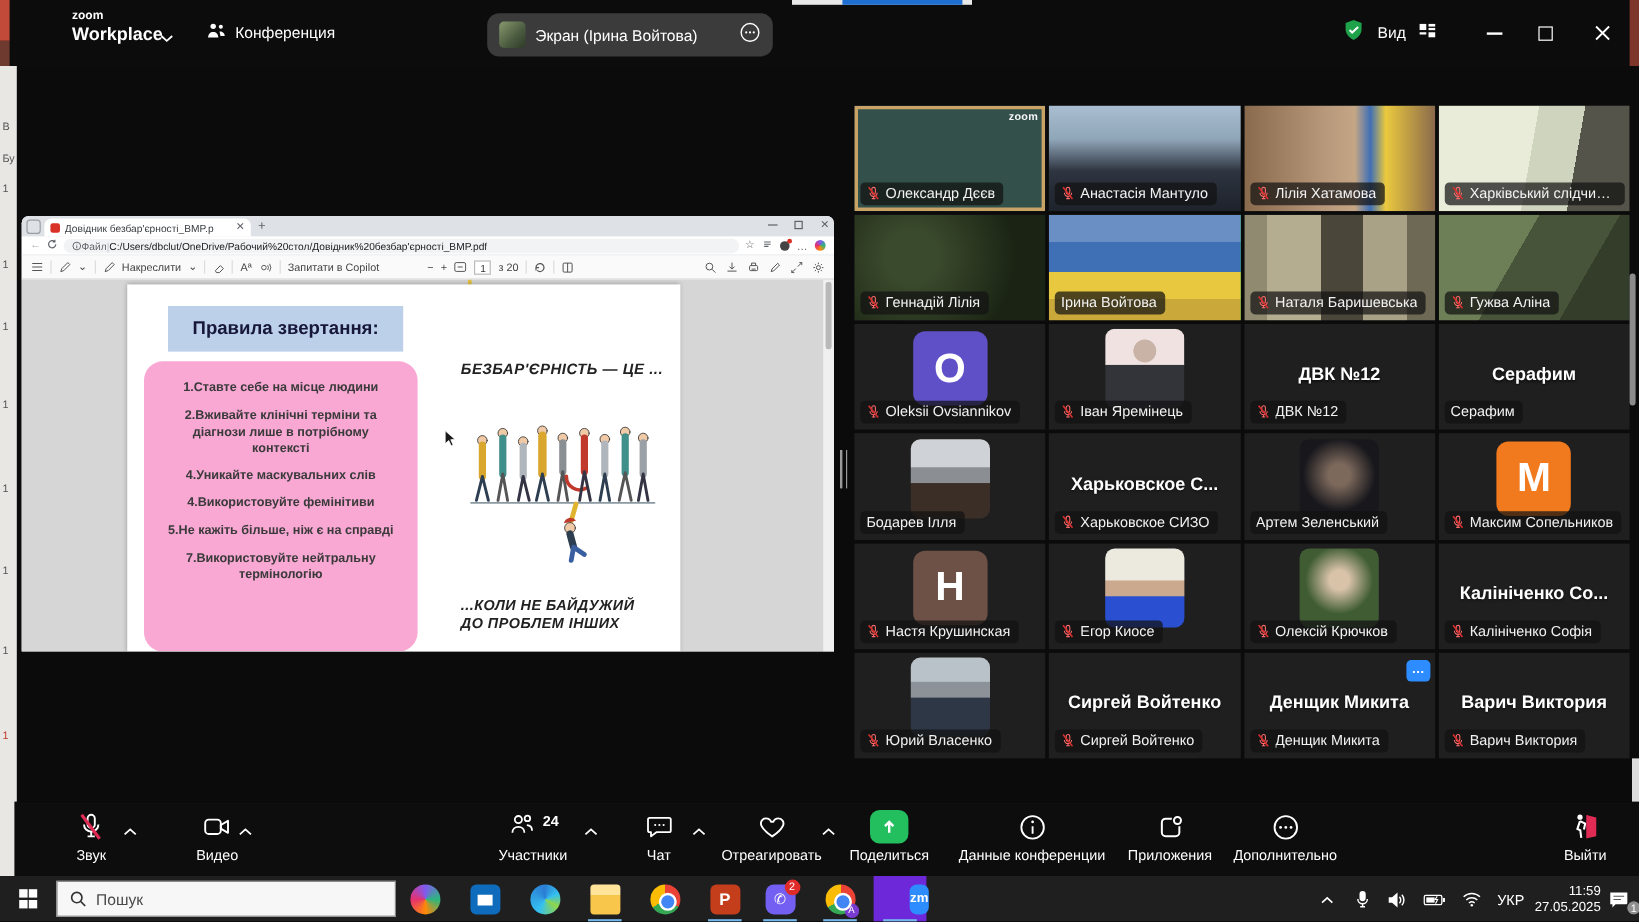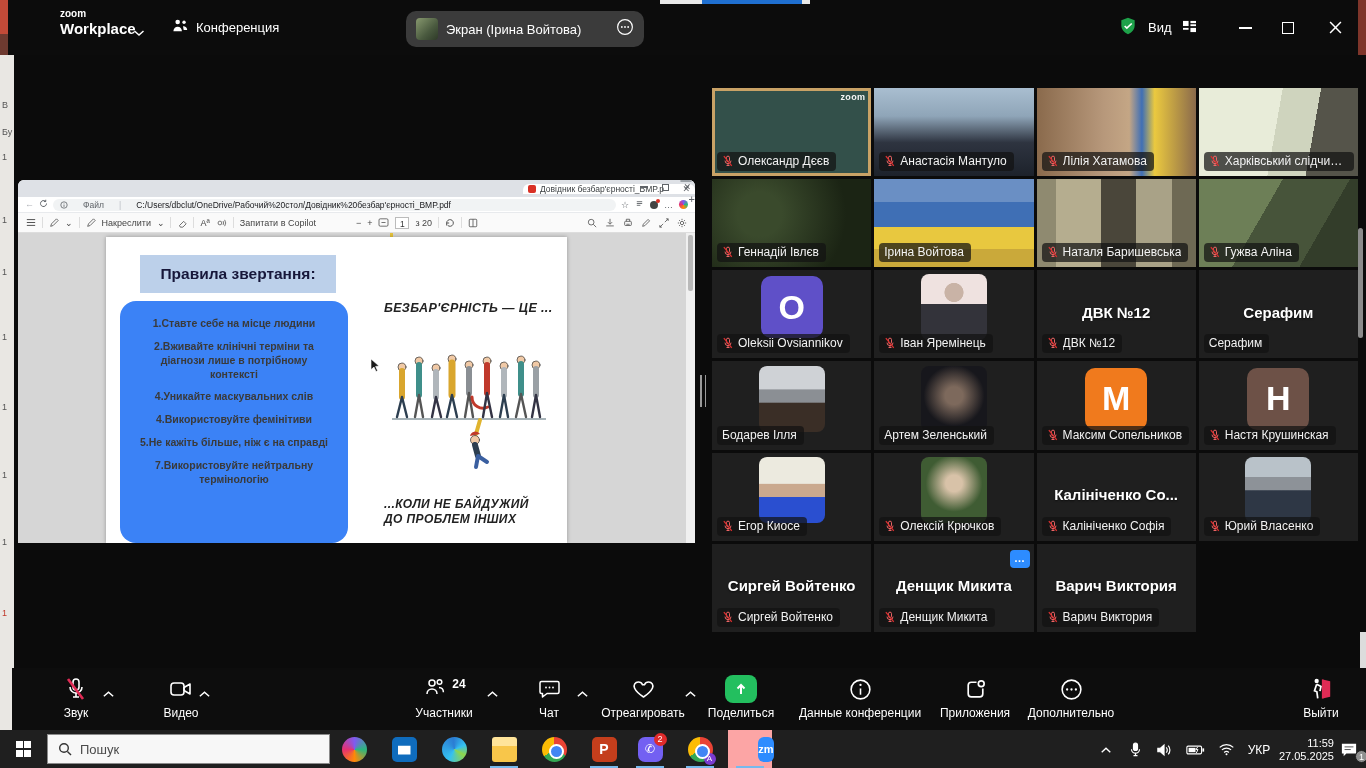--- a/index.html
+++ b/index.html
@@ -46,7 +46,7 @@
 
   
   #edge-window{position:absolute;left:18px;top:180px;width:677px;height:363px;background:#fff;border-radius:6px 6px 0 0;overflow:hidden;font-family:"Liberation Sans","DejaVu Sans",sans-serif;}
-  .tabstrip{height:17px;background:#dee1e6;display:flex;align-items:flex-end;padding-left:4px;position:relative;flex-direction:column;}
+  .tabstrip{height:17px;background:#dee1e6;display:flex;align-items:flex-end;padding-left:4px;position:relative;}
   .tab-actions{width:12px;height:12px;margin:0 3px 2px 0;border:1px solid #9aa0a6;border-radius:3px;}
   .etab{width:172px;height:15px;background:#fff;border-radius:6px 6px 0 0;display:flex;align-items:center;gap:4px;padding:0 5px;}
   .etab .pdfico{width:8px;height:8px;background:#d93025;border-radius:2px;flex:none;}

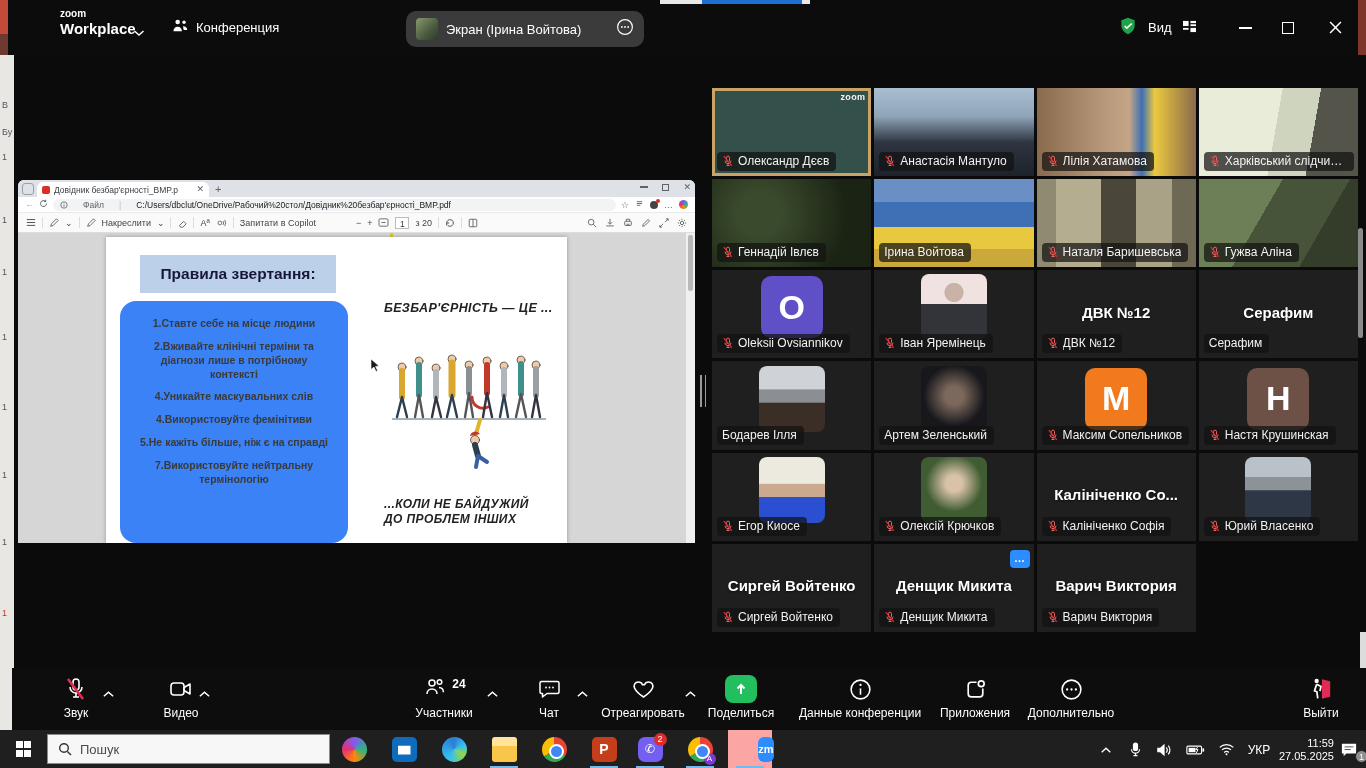--- a/index.html
+++ b/index.html
@@ -59,7 +59,7 @@
   .addrbar{height:16px;background:#fff;display:flex;align-items:center;gap:5px;padding:0 7px;border-bottom:1px solid #e8eaed;}
   .nav-ic{font-size:9px;color:#b0b3b8;line-height:1;}
   .nav-ic.en{color:#5f6368;}
-  .urlpill{flex:1;height:12px;background:#f1f3f4;border-radius:7px;display:flex;align-items:center;gap:15px;padding:0 7px;font-size:8.5px;color:#202124;min-width:0;}
+  .urlpill{flex:1;height:12px;background:#f1f3f4;border-radius:7px;display:flex;align-items:center;gap:0;padding:0 7px;font-size:8.5px;color:#202124;min-width:0;}
   .urlpill .scheme{color:#5f6368;}
   .urlpill .sep{color:#bdc1c6;}
   .urlpill .path{white-space:nowrap;overflow:hidden;text-overflow:ellipsis;}

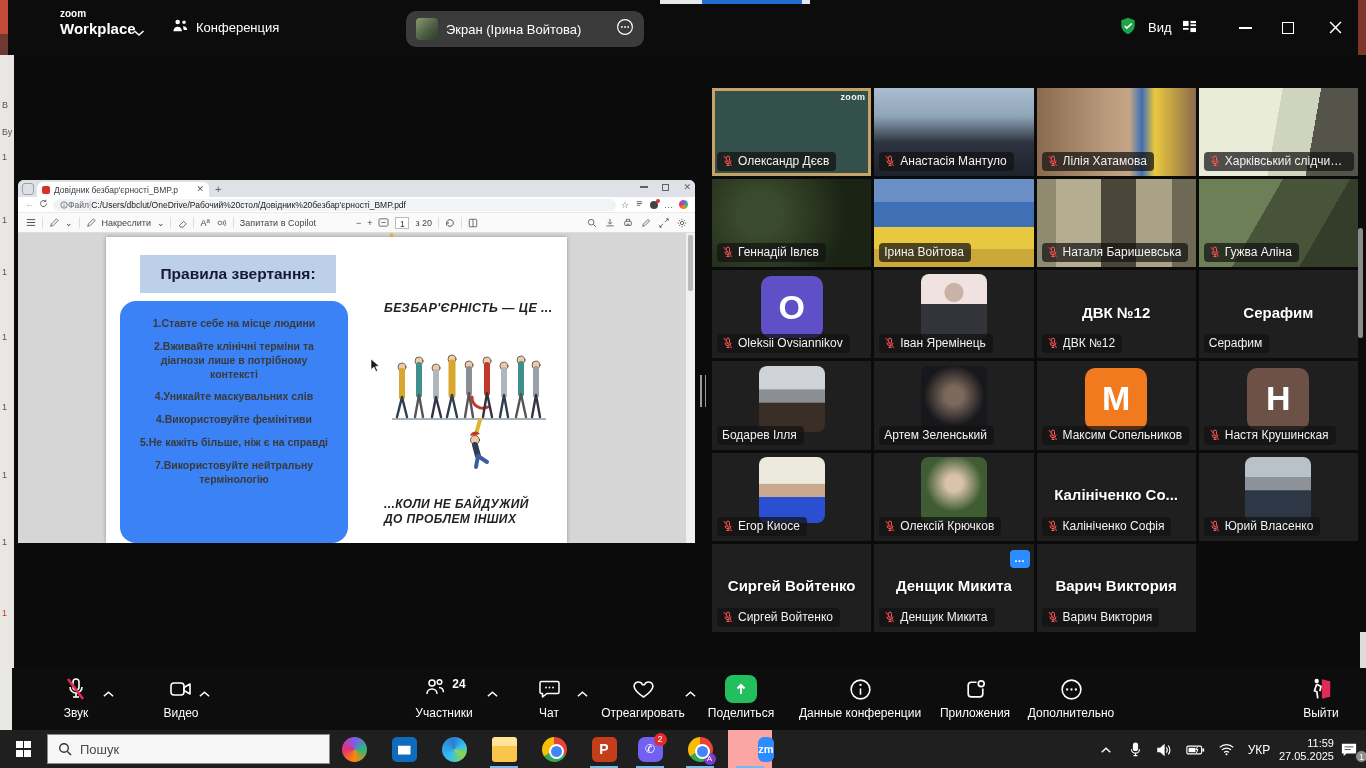--- a/index.html
+++ b/index.html
@@ -521,7 +521,7 @@
               <line x1="2.5" y1="1.5" x2="13" y2="14.5" stroke="#d82f2f" stroke-width="1.8"></line>
             </svg>
           </span>
-          <span>Геннадій Івлєв</span>
+          <span>Геннадій Лілія</span>
         </div>
       </div>
       <div class="tile active">

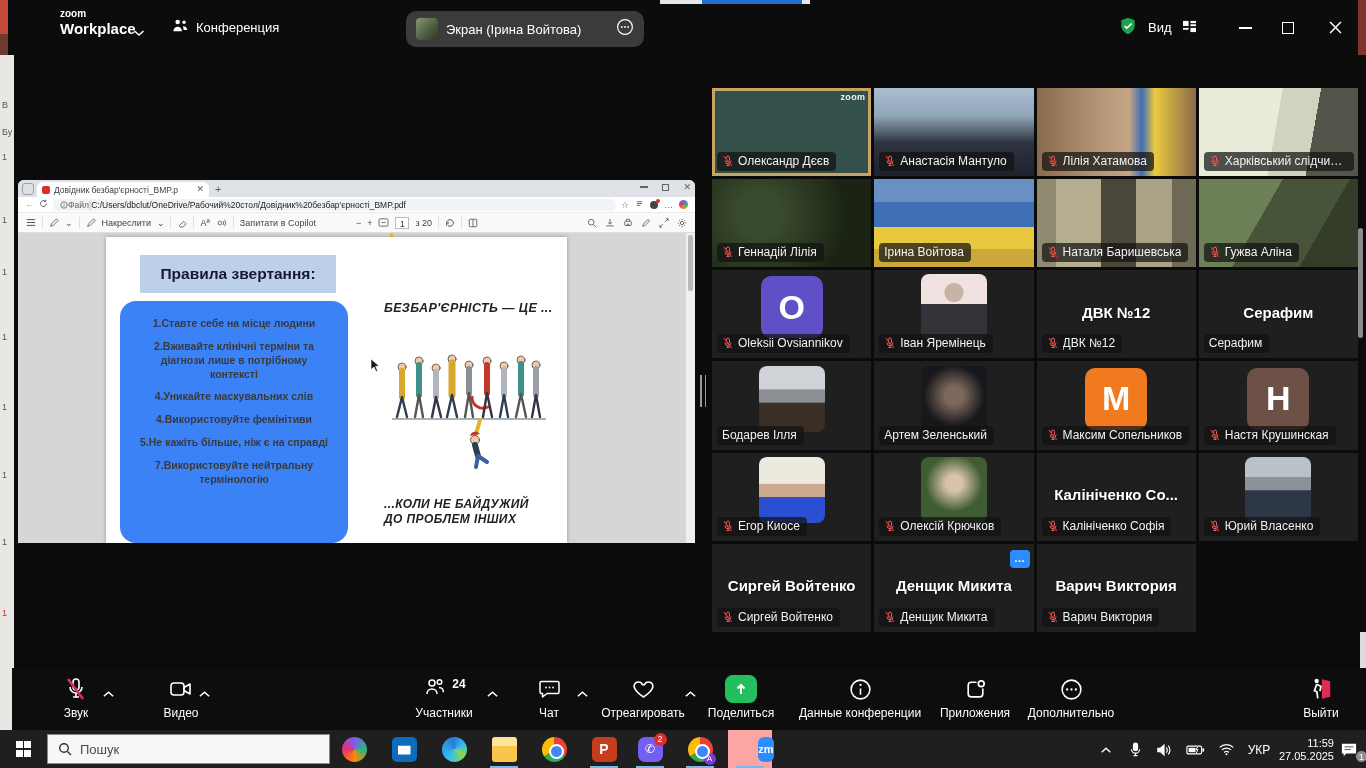--- a/index.html
+++ b/index.html
@@ -80,7 +80,7 @@
   .doc-scroll .th{position:absolute;top:2px;left:2px;width:5px;height:56px;background:#b9b9b9;border-radius:2px;}
   .ribbon{position:absolute;left:34px;top:18px;width:196px;height:38px;background:#bcd0ea;display:flex;align-items:center;justify-content:center;}
   .ribbon span{font-size:15.5px;font-weight:700;color:#17173a;}
-  .rulesbox{position:absolute;left:14px;top:64px;width:228px;height:242px;background:#3b82f6;border-radius:16px;padding:16px 16px 0;overflow:hidden;}
+  .rulesbox{position:absolute;left:14px;top:64px;width:228px;height:242px;background:#f9a8d4;border-radius:16px;padding:16px 16px 0;overflow:hidden;}
   .rule{font-size:10.5px;font-weight:600;color:#3a3a3a;text-align:center;line-height:1.32;margin-bottom:9px;}
   .illo{position:absolute;left:278px;top:64px;width:210px;font-style:italic;}
   .illo-title{font-size:12.5px;font-weight:700;color:#222;letter-spacing:.4px;white-space:nowrap;}

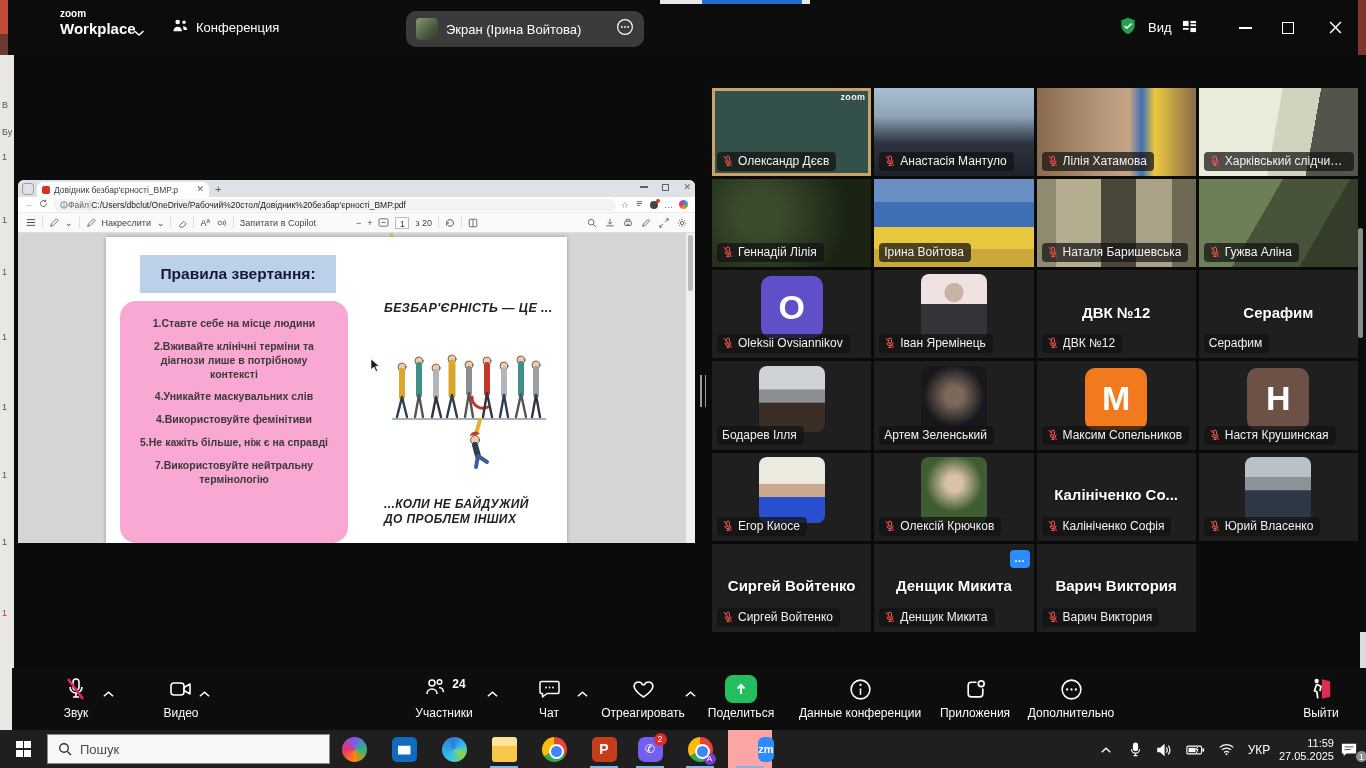--- a/index.html
+++ b/index.html
@@ -608,6 +608,19 @@
         </div>
       </div>
       <div class="tile">
+        <div class="center-name">Харьковское С...</div>
+        <div class="nlabel">
+          <span class="lmic">
+            <svg width="12" height="12" viewBox="0 0 16 16" fill="none">
+              <rect x="6" y="1.5" width="4" height="7.5" rx="2" stroke="#ff6b6b" stroke-width="1.2"></rect>
+              <path d="M4 7.5a4 4 0 0 0 8 0M8 11.5v2.5M6 14h4" stroke="#ff6b6b" stroke-width="1.2"></path>
+              <line x1="2.5" y1="1.5" x2="13" y2="14.5" stroke="#d82f2f" stroke-width="1.8"></line>
+            </svg>
+          </span>
+          <span>Харьковское СИЗО</span>
+        </div>
+      </div>
+      <div class="tile">
         <div class="photo-avatar p-dark"></div>
         <div class="nlabel">
           <span>Артем Зеленський</span>

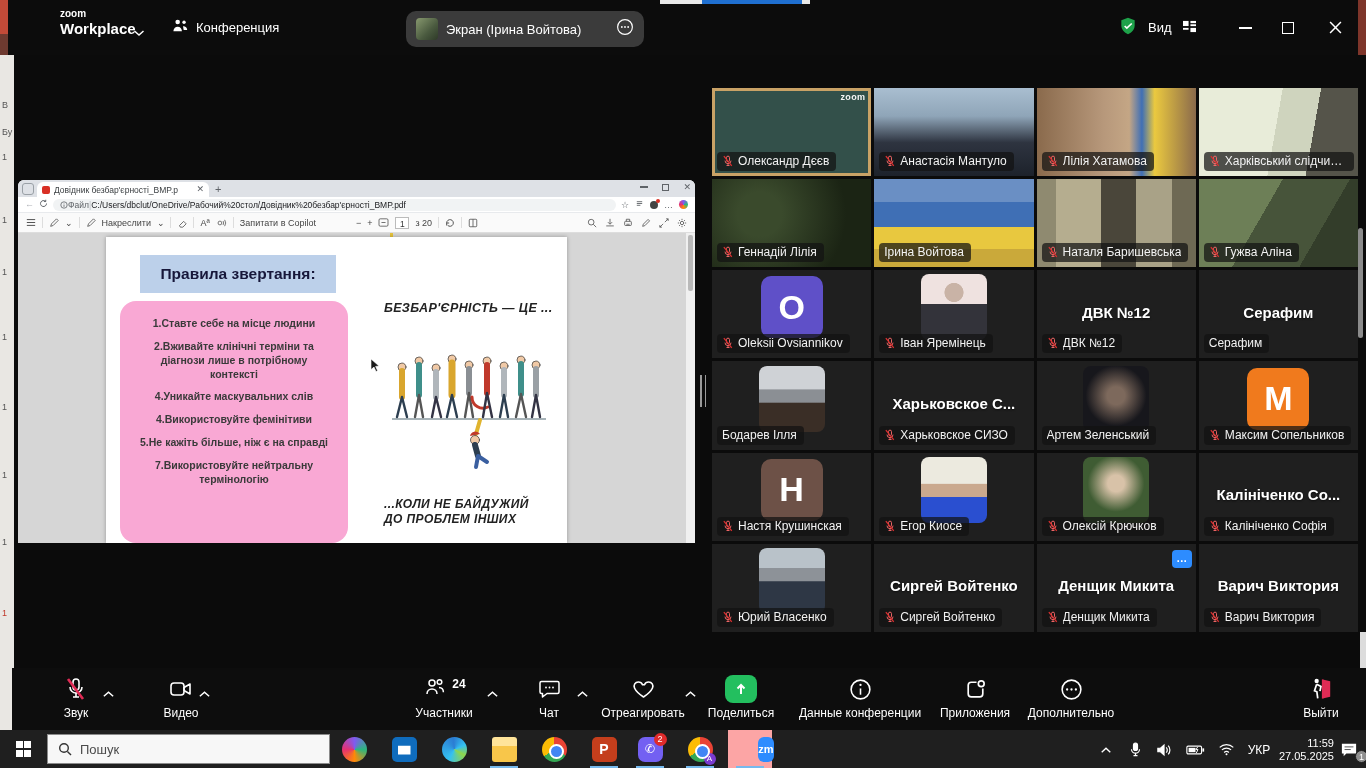--- a/index.html
+++ b/index.html
@@ -131,7 +131,7 @@
   #search-box{position:absolute;left:47px;top:4px;width:283px;height:30px;background:#f7f7f7;border:1px solid #8a8a8a;display:flex;align-items:center;gap:8px;padding:0 10px;color:#4a4a4a;font-size:13px;}
   .app{position:absolute;top:0;width:44px;height:38px;display:flex;align-items:center;justify-content:center;}
   .app.open::after{content:"";position:absolute;left:8px;right:8px;bottom:0;height:2.5px;background:var(--underline);}
-  .app.activeapp{background:#fca5a5;padding-left:32px;}
+  .app.activeapp{background:#6d28d9;padding-left:32px;}
   .ic{width:25px;height:25px;border-radius:5px;position:relative;}
   .ic-copilot{border-radius:50%;background:conic-gradient(#7f5af0,#2cb67d,#ff8906,#e53170,#7f5af0);}
   .ic-store{background:#0f6cbd;display:flex;align-items:center;justify-content:center;}

